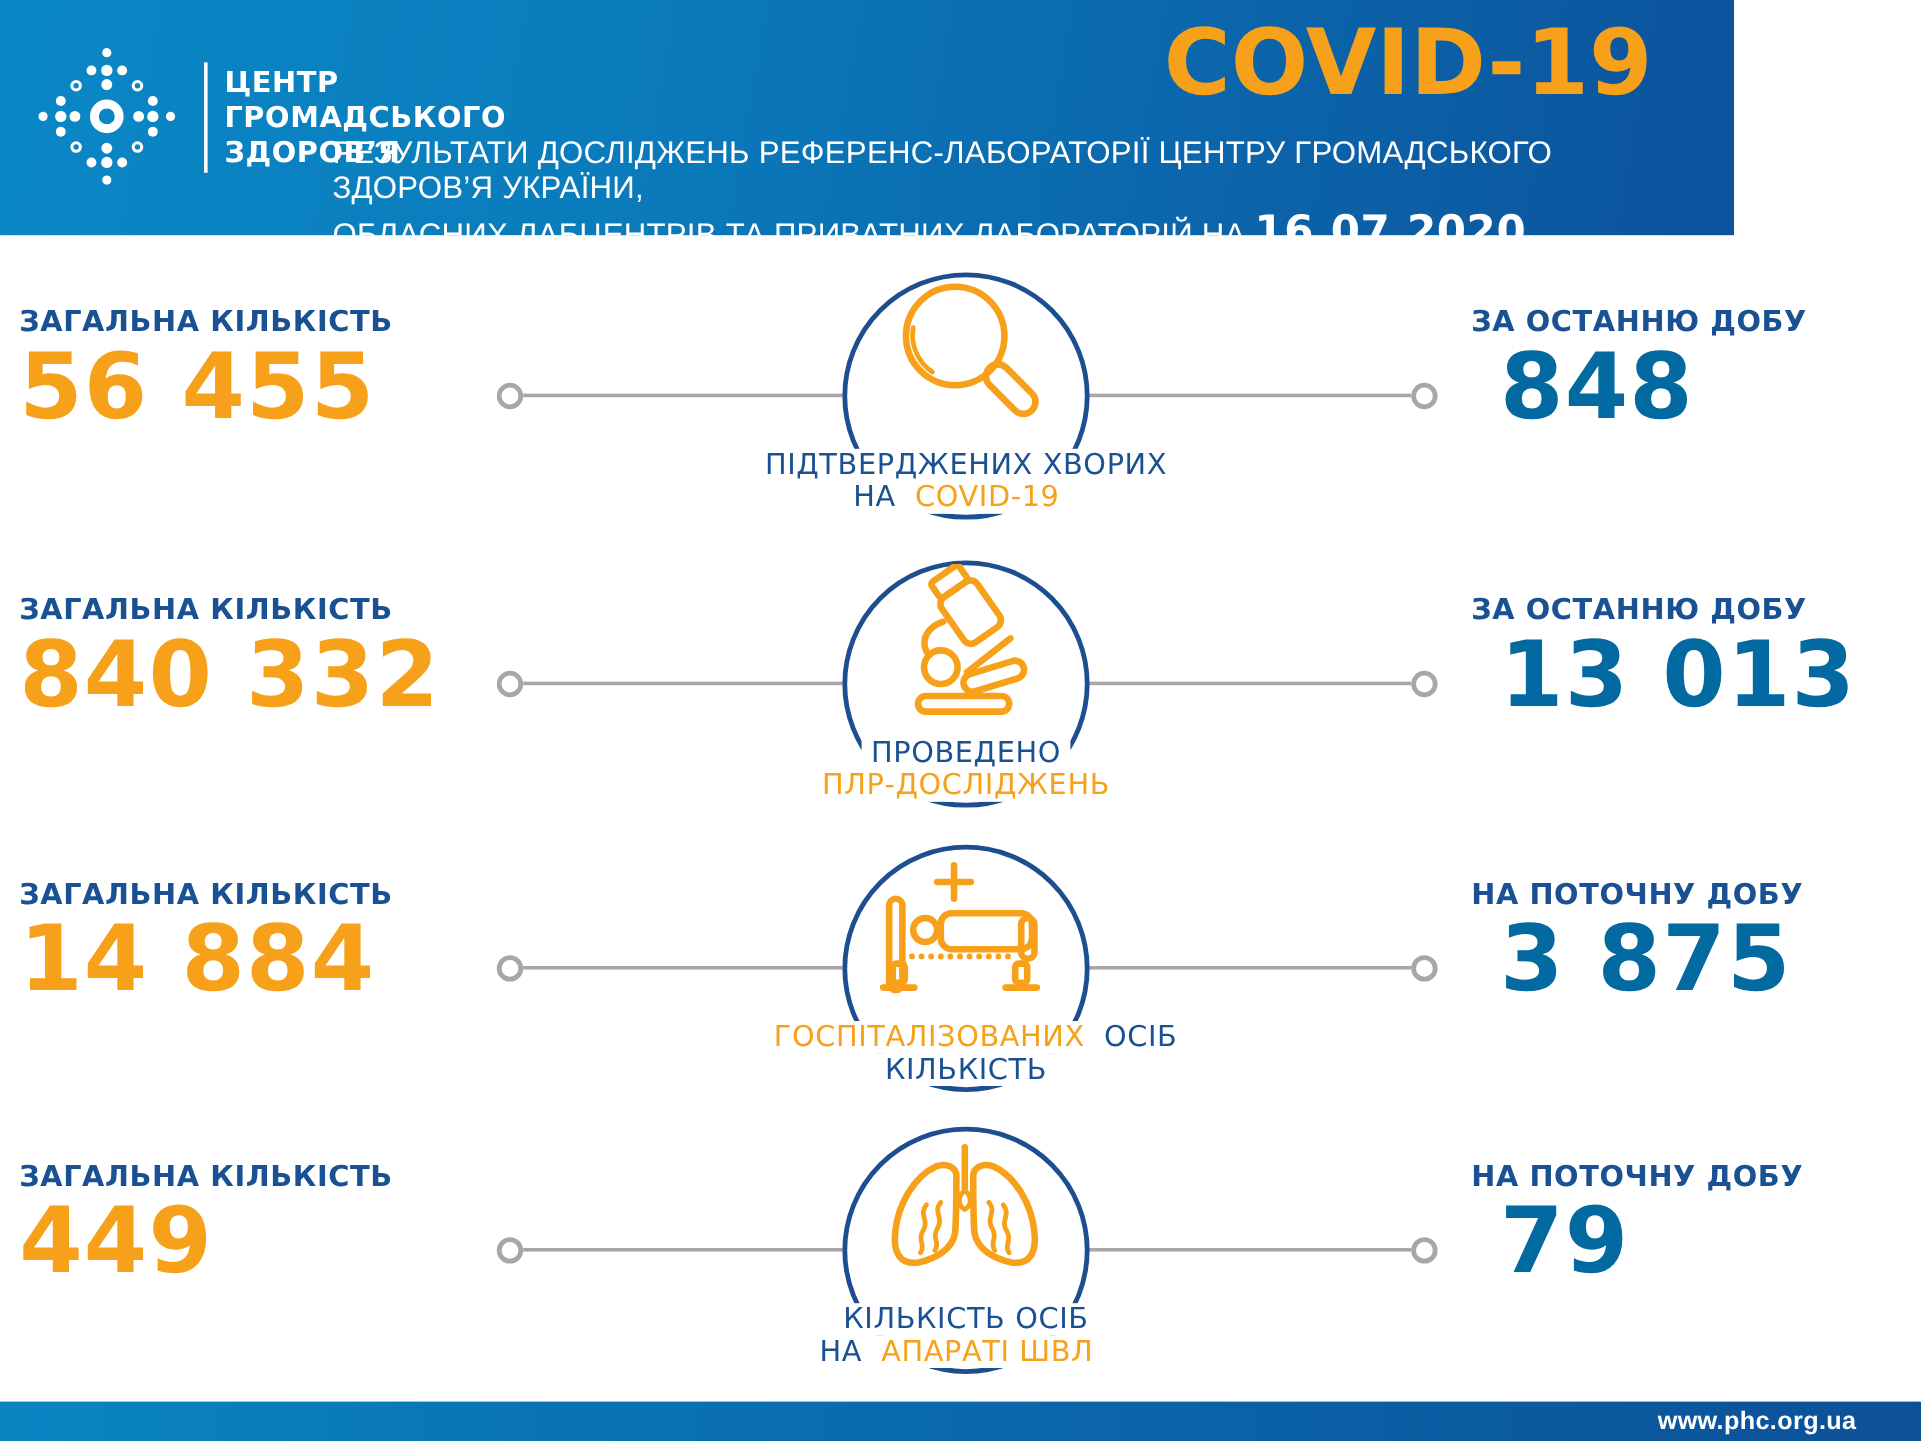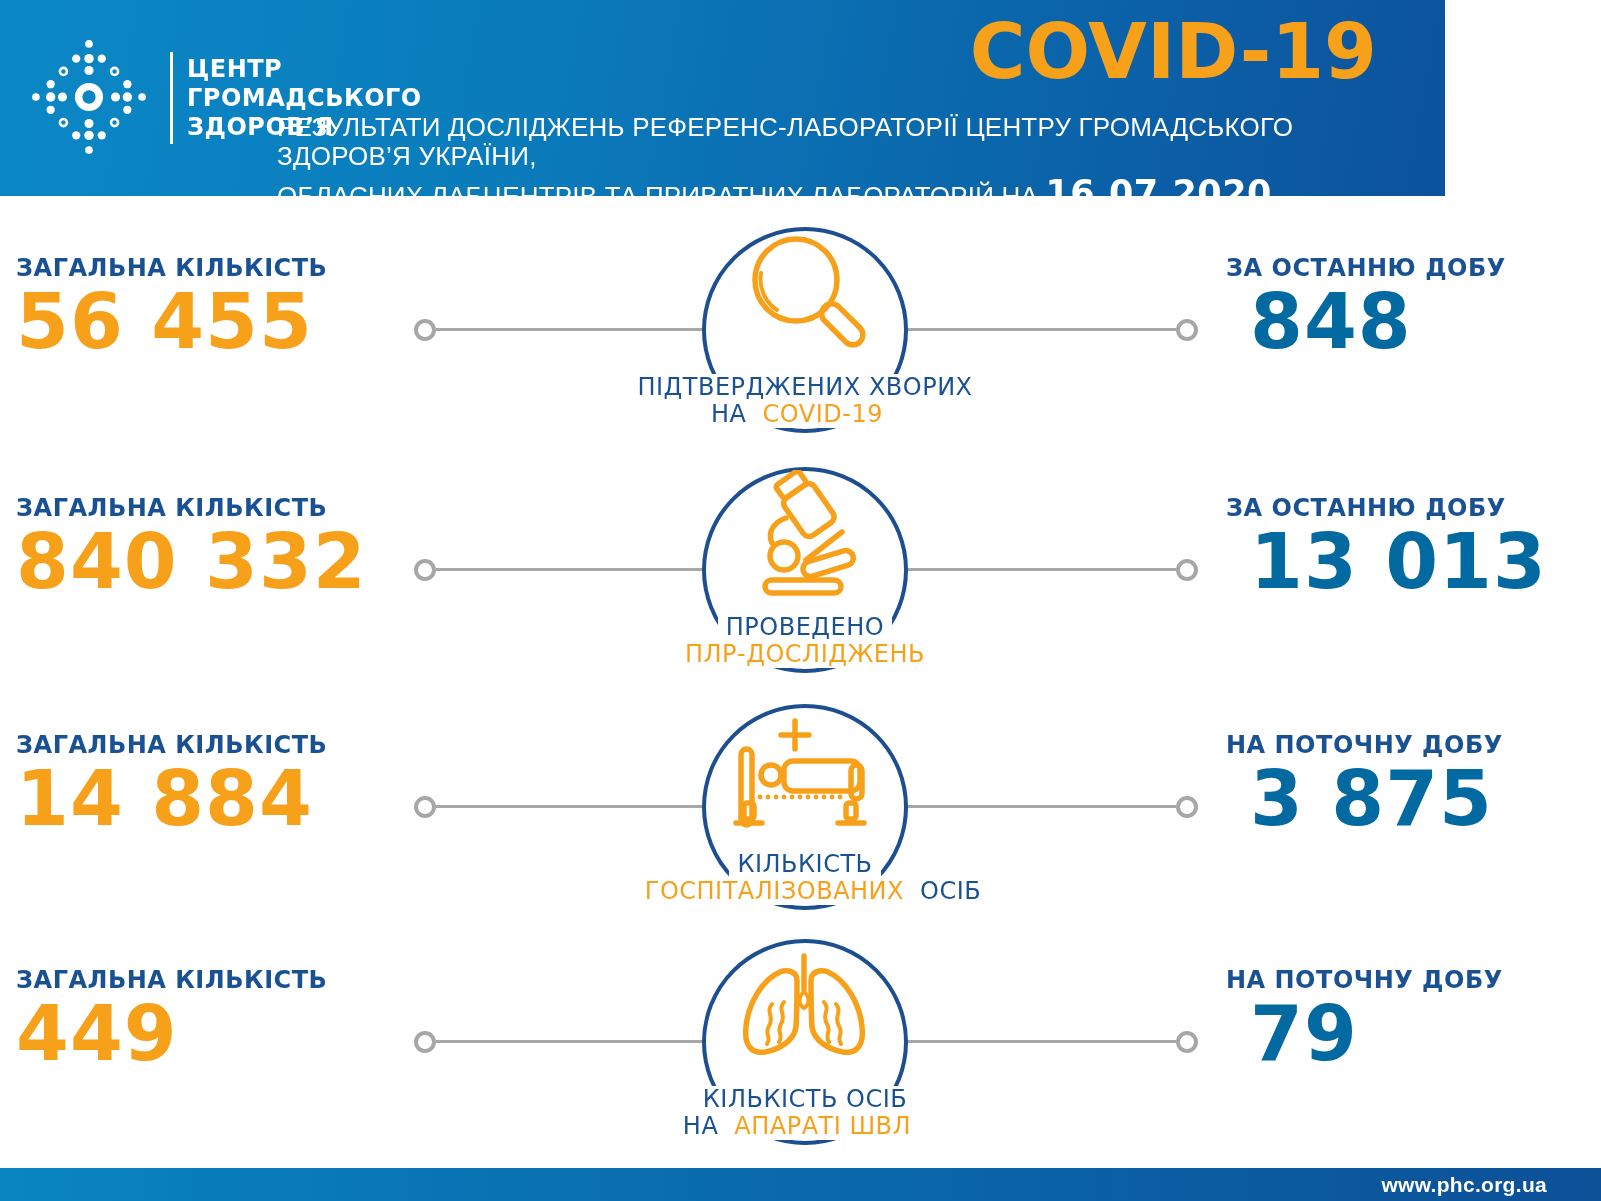--- a/index.html
+++ b/index.html
@@ -222,8 +222,8 @@
     <path class="st" d="M16 116 h26 M118 116 h26"></path>
   </svg>
   <div class="center-labels">
+    <span class="line"><span><span class="blue"></span><span class="orange">ГОСПІТАЛІЗОВАНИХ</span><span class="blue"> ОСІБ</span></span></span>
     <span class="line"><span class="blue">КІЛЬКІСТЬ</span></span>
-    <span class="line"><span><span class="blue"></span><span class="orange">ГОСПІТАЛІЗОВАНИХ</span><span class="blue"> ОСІБ</span></span></span>
   </div>
 </div>
 

